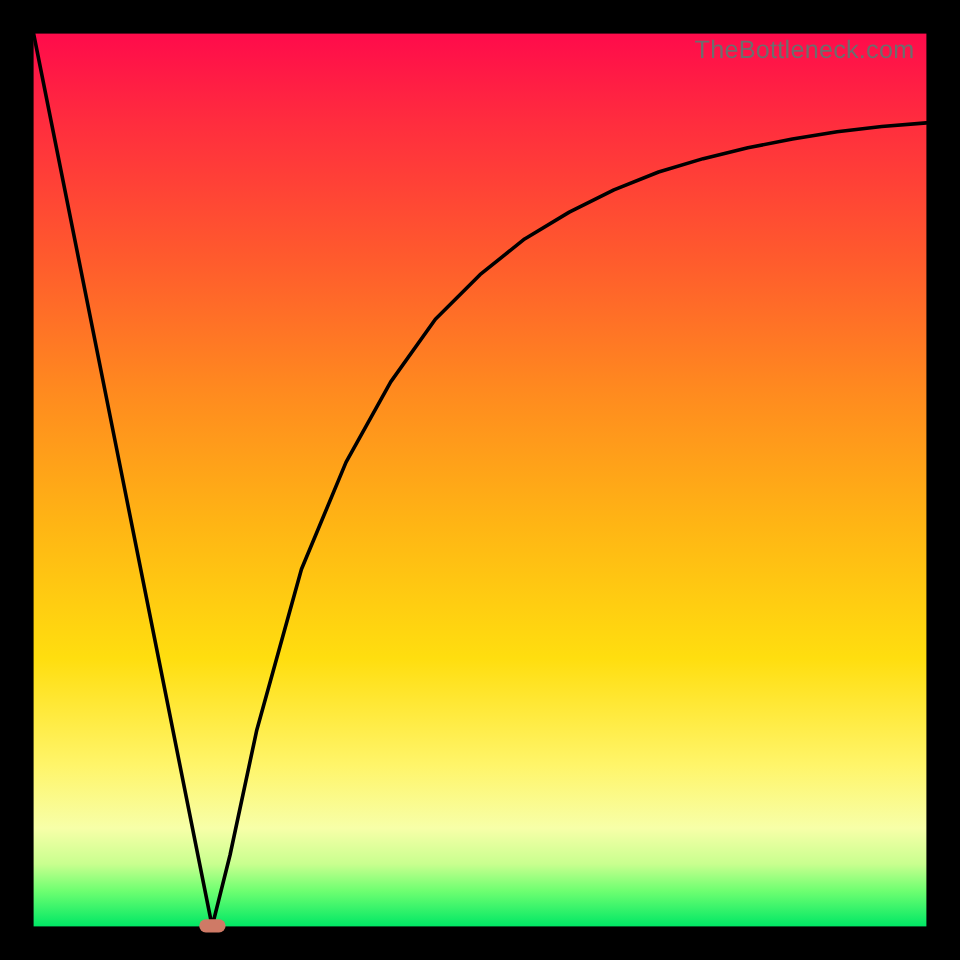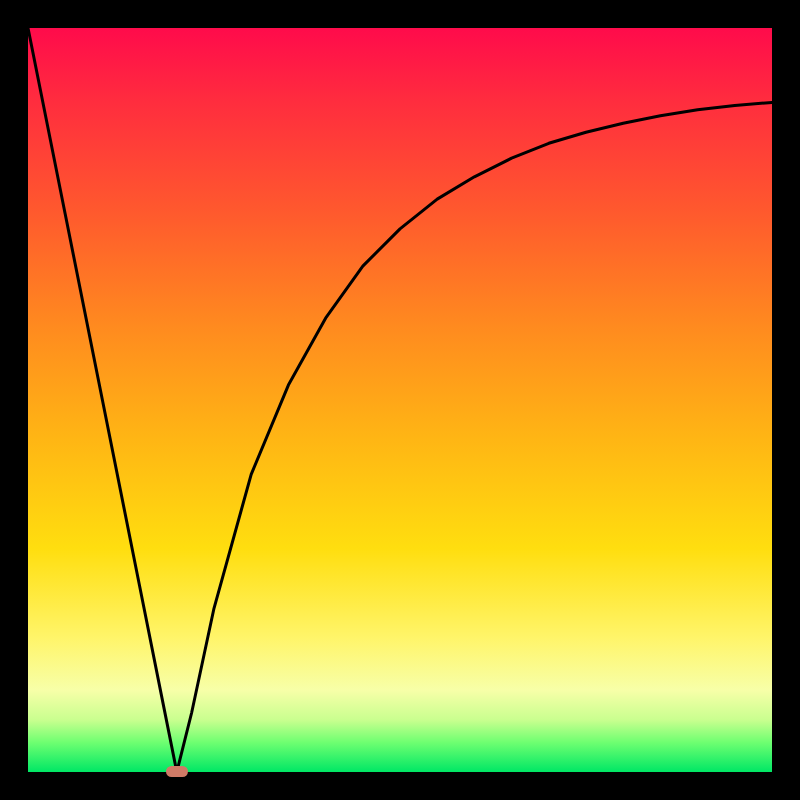--- a/index.html
+++ b/index.html
@@ -77,6 +77,7 @@
 
   <div class="marker" id="marker" style="left: 137.8px; top: 738px; background: rgb(207, 122, 102);"></div>
 
+  <div class="watermark">TheBottleneck.com</div>
 </div>
 
 </body></html>

